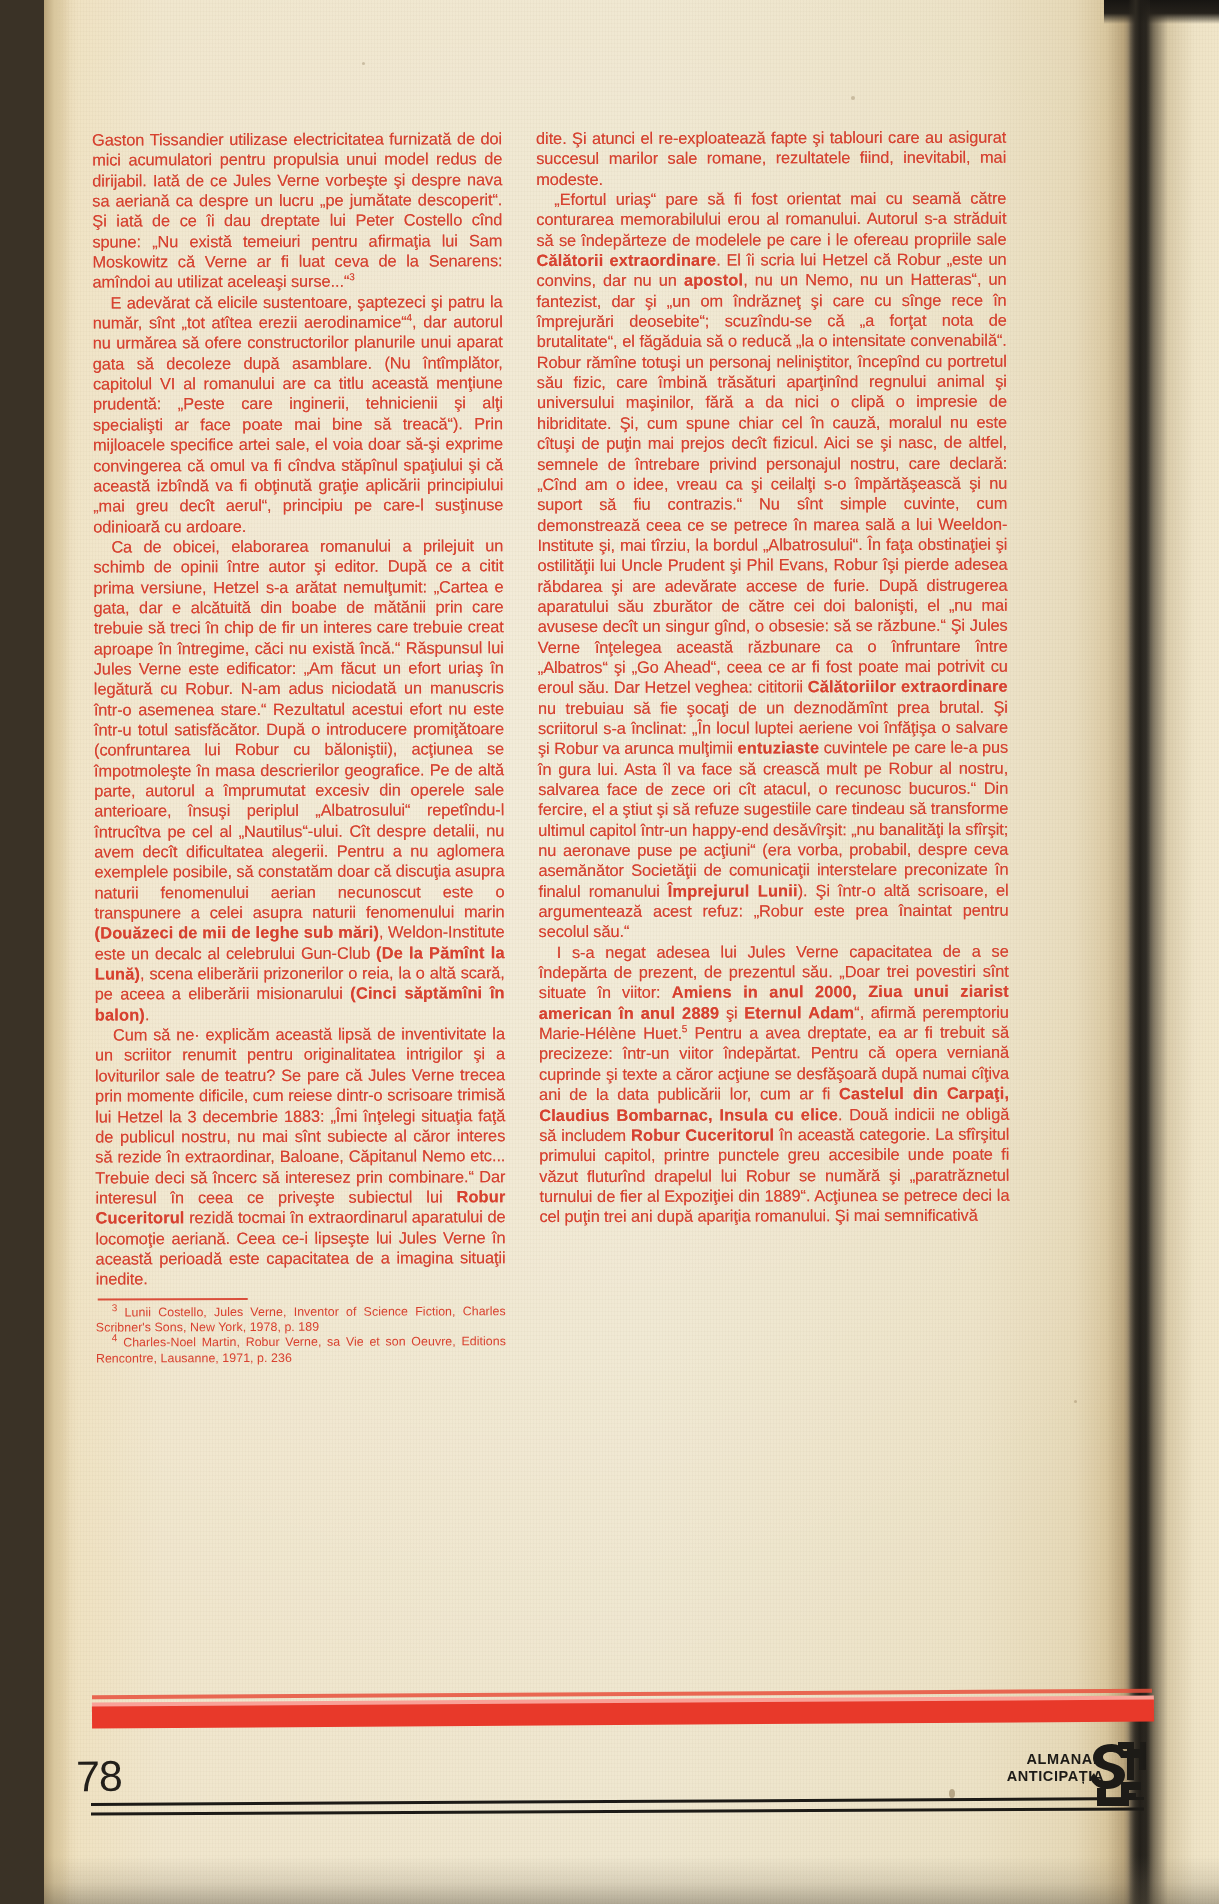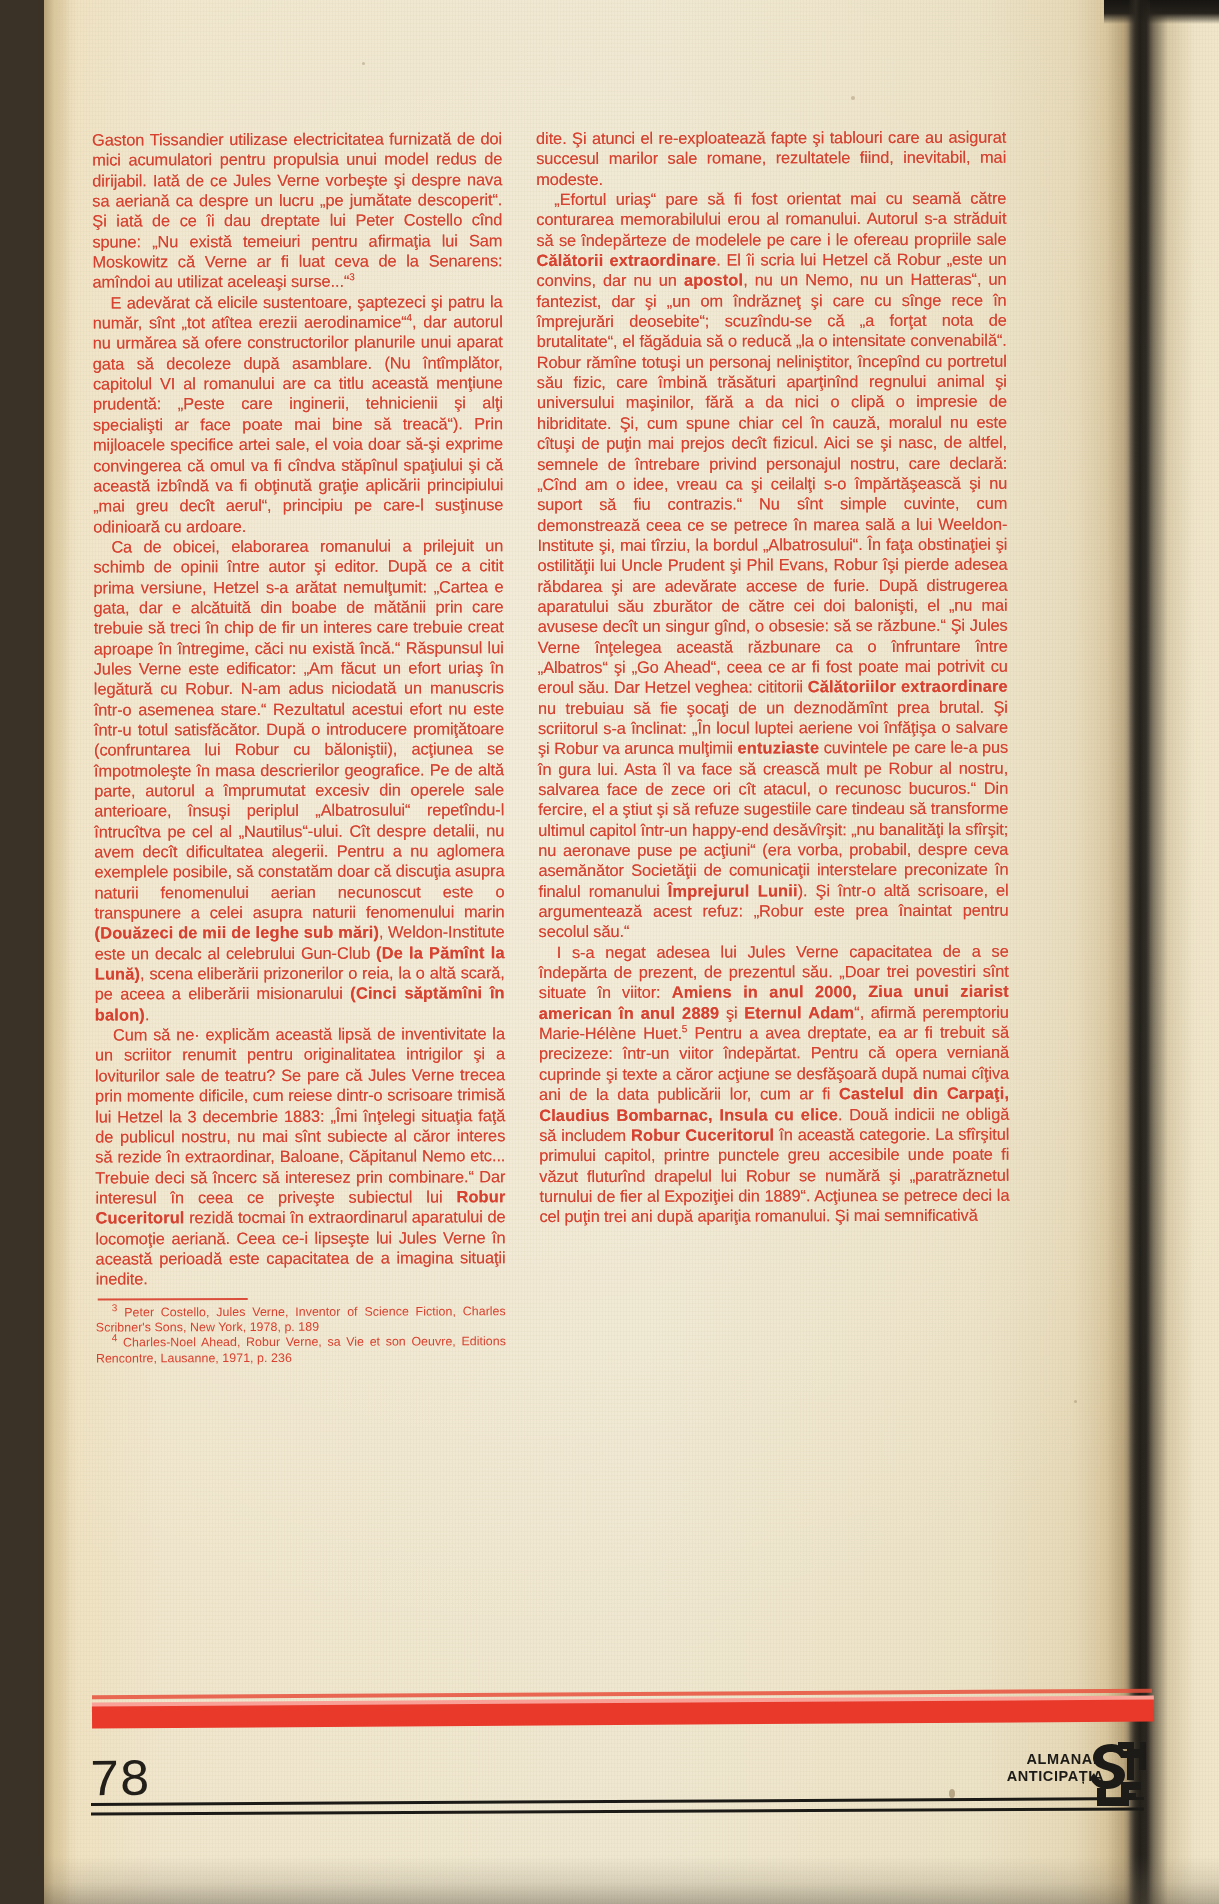--- a/index.html
+++ b/index.html
@@ -157,7 +157,7 @@
         </div>
       <div class="fn-rule"></div>
       <div>
-          <p class="fn"><sup>3</sup><span> Peter Costello, </span><b>Jules Verne, Inventor of Science Fiction</b><span>, Charles Scribner's Sons, New York, 1978, p. 189</span></p>
+          <p class="fn"><sup>3</sup><span> Lunii Costello, </span><b>Jules Verne, Inventor of Science Fiction</b><span>, Charles Scribner's Sons, New York, 1978, p. 189</span></p>
           <p class="fn"><sup>4</sup><span> Charles-Noel Ahead, </span><b>Robur Verne</b><span>, sa Vie et son Oeuvre, Editions Rencontre, Lausanne, 1971, p. 236</span></p>
         </div>
     </div>

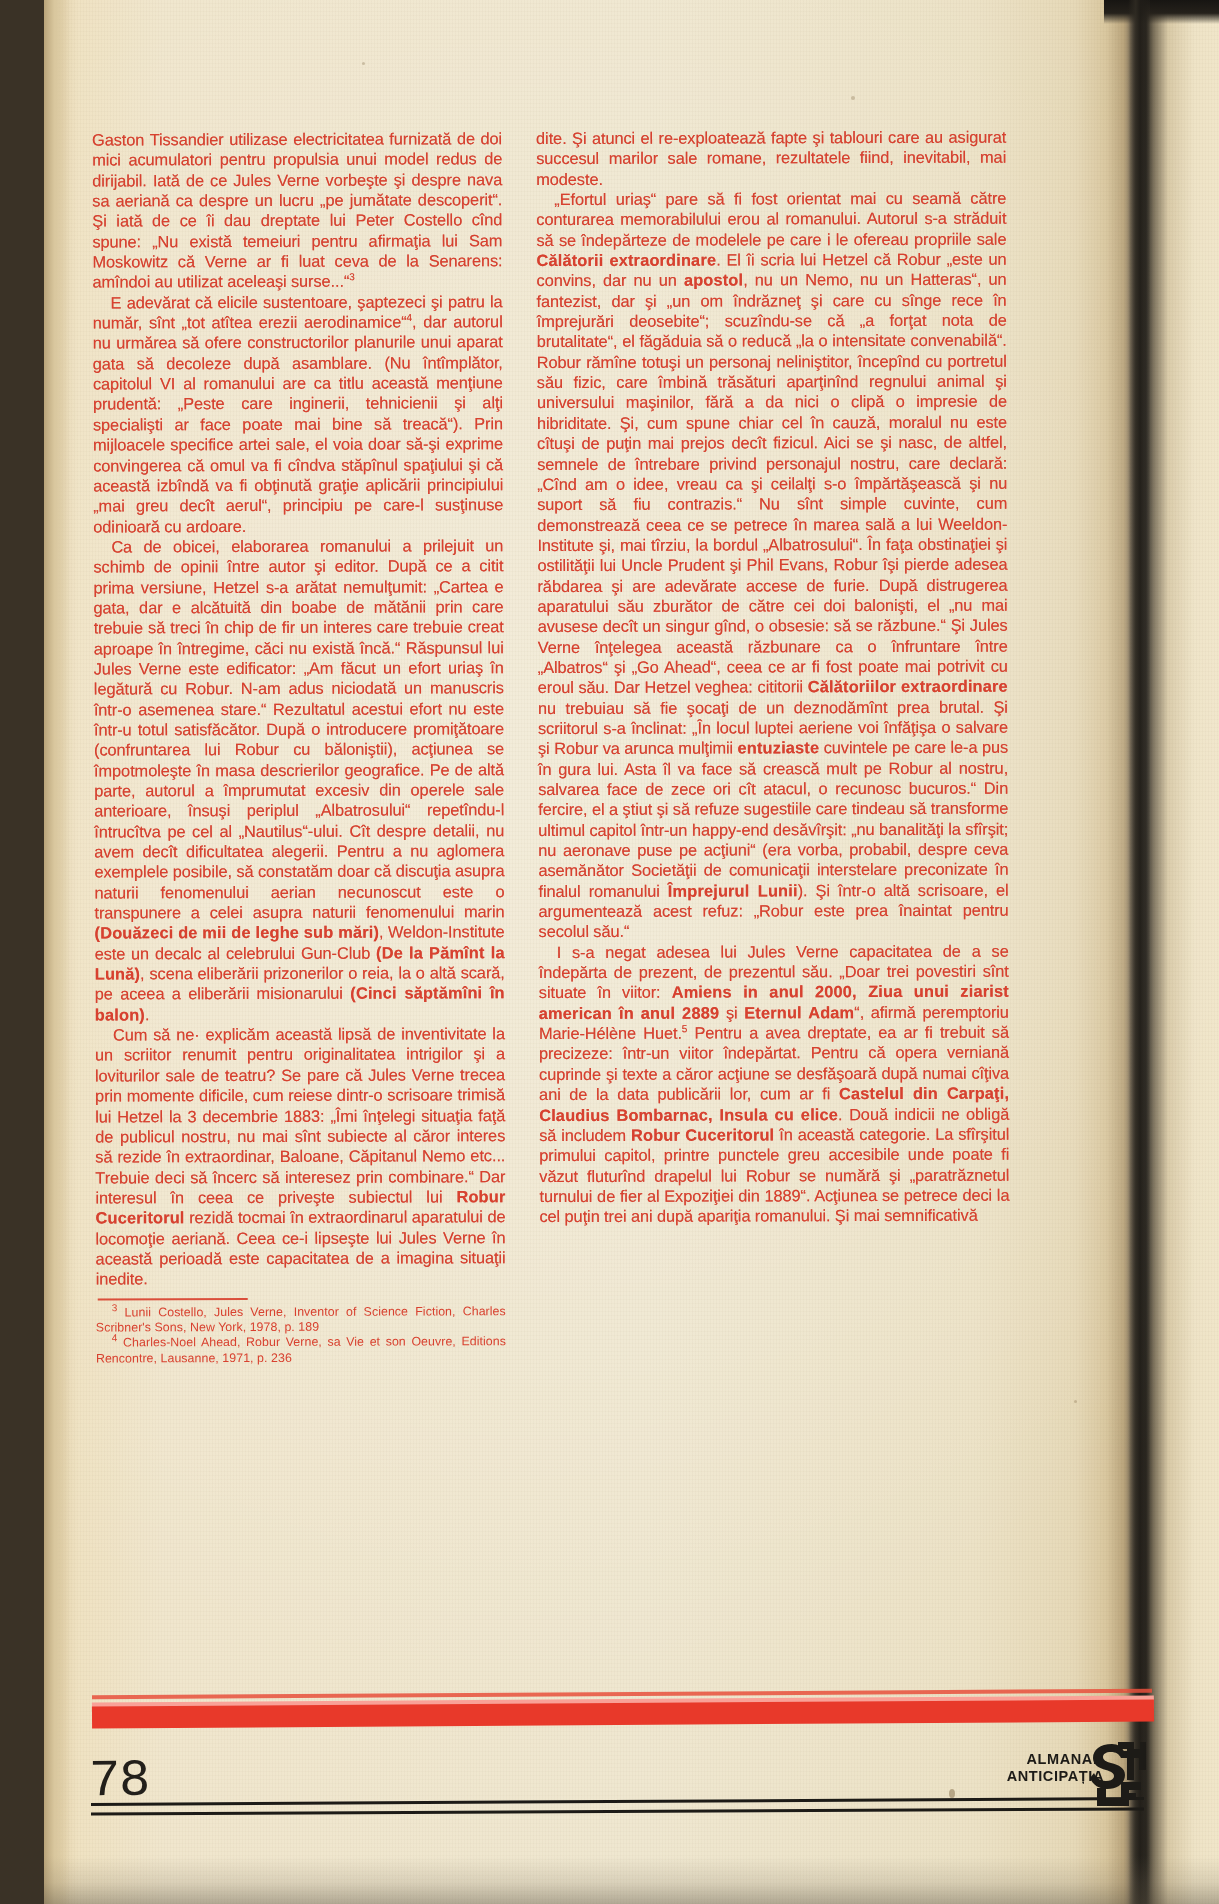--- a/index.html
+++ b/index.html
@@ -158,7 +158,7 @@
       <div class="fn-rule"></div>
       <div>
           <p class="fn"><sup>3</sup><span> Lunii Costello, </span><b>Jules Verne, Inventor of Science Fiction</b><span>, Charles Scribner's Sons, New York, 1978, p. 189</span></p>
-          <p class="fn"><sup>4</sup><span> Charles-Noel Ahead, </span><b>Robur Verne</b><span>, sa Vie et son Oeuvre, Editions Rencontre, Lausanne, 1971, p. 236</span></p>
+          <p class="fn"><sup>4</sup><span> Charles-Noel Martin, </span><b>Robur Verne</b><span>, sa Vie et son Oeuvre, Editions Rencontre, Lausanne, 1971, p. 236</span></p>
         </div>
     </div>
 

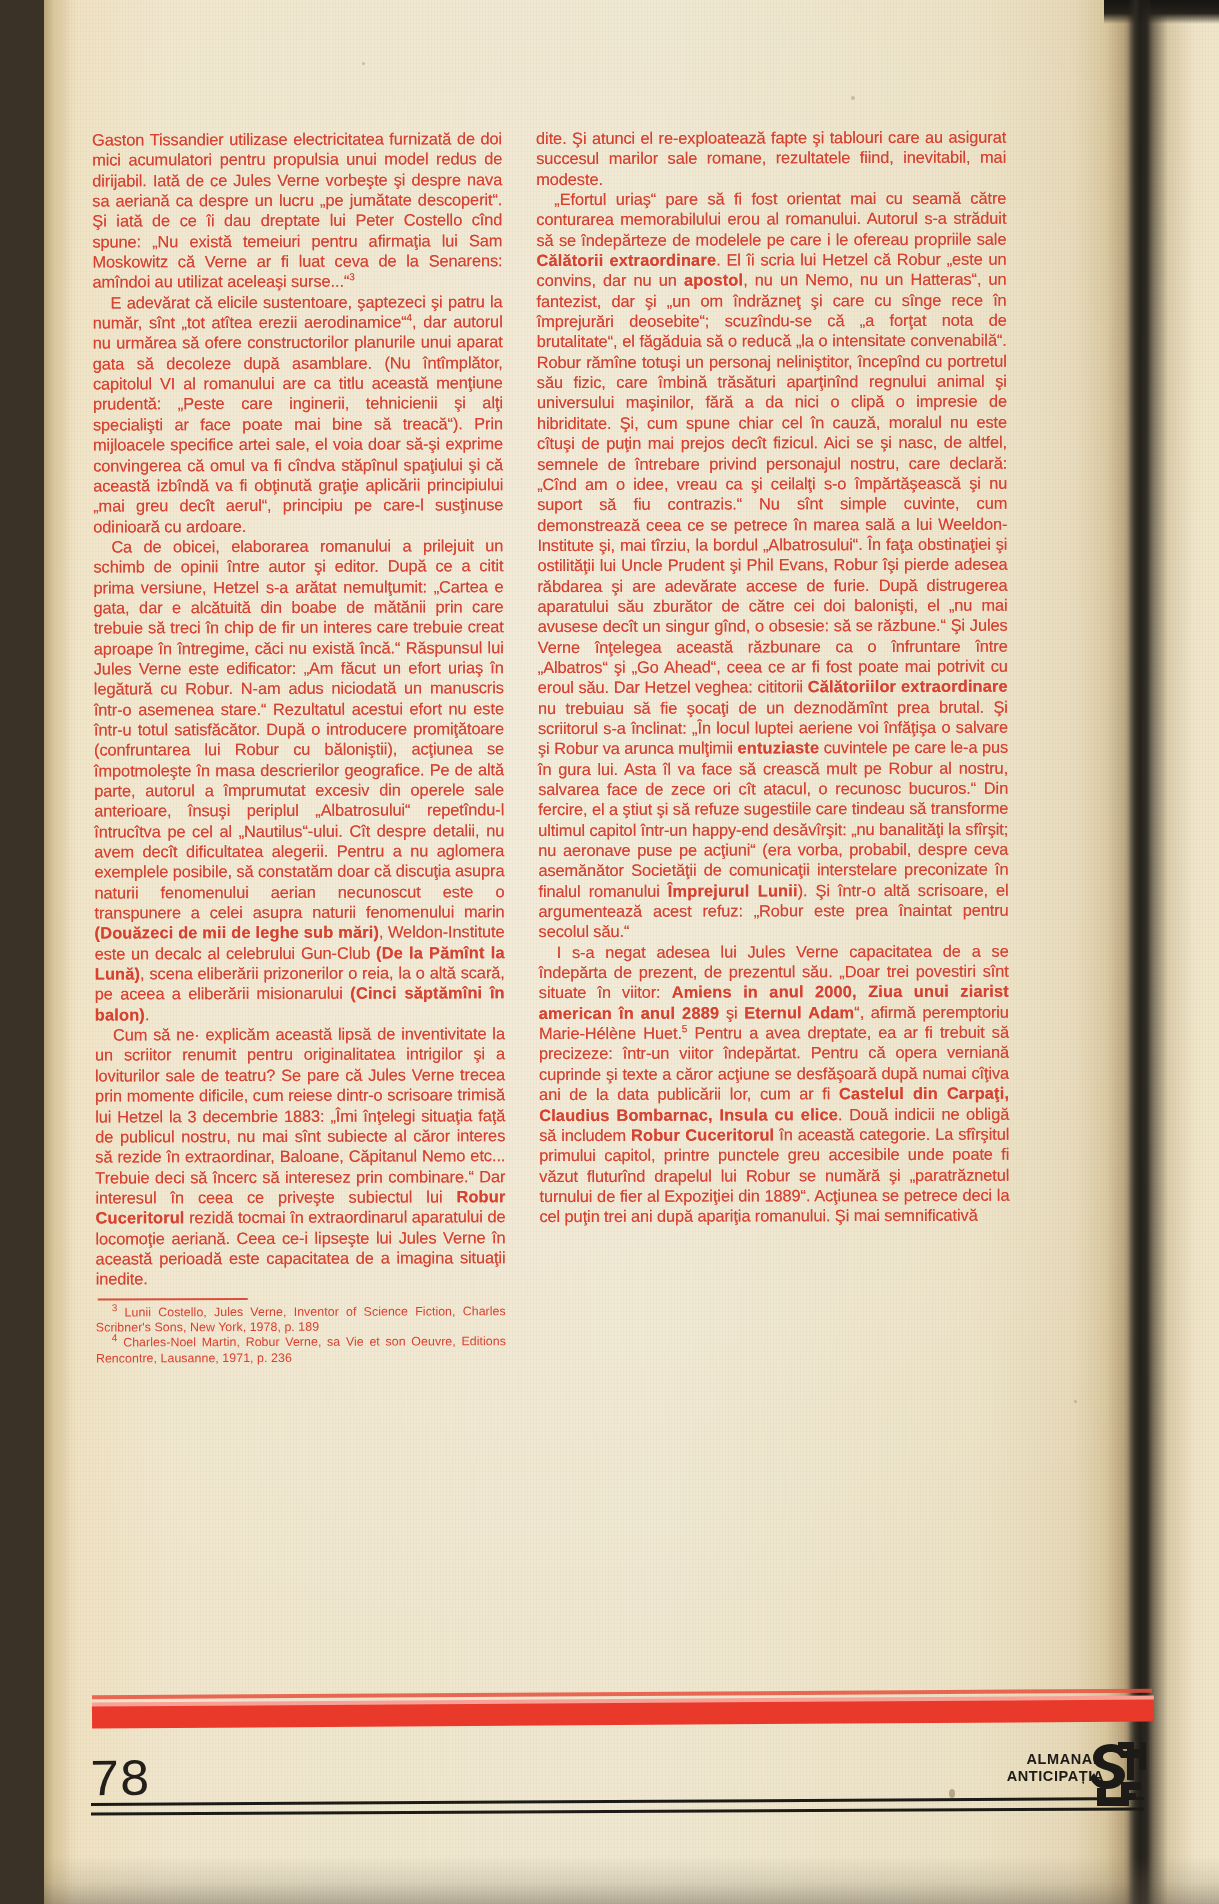--- a/index.html
+++ b/index.html
@@ -103,9 +103,9 @@
     box-shadow:0 -4px 0 0 #f9a197;
   }
   .page-num{
-    position:absolute;left:45px;top:1752px;
-    font-family:Liberation Mono, monospace;
-    font-size:52px;color:#221f1a;
+    position:absolute;left:32px;top:1752px;
+    font-family:Liberation Sans, sans-serif;
+    font-size:43px;color:#221f1a;
     transform:rotate(-0.6deg);
     letter-spacing:-1px;
   }

